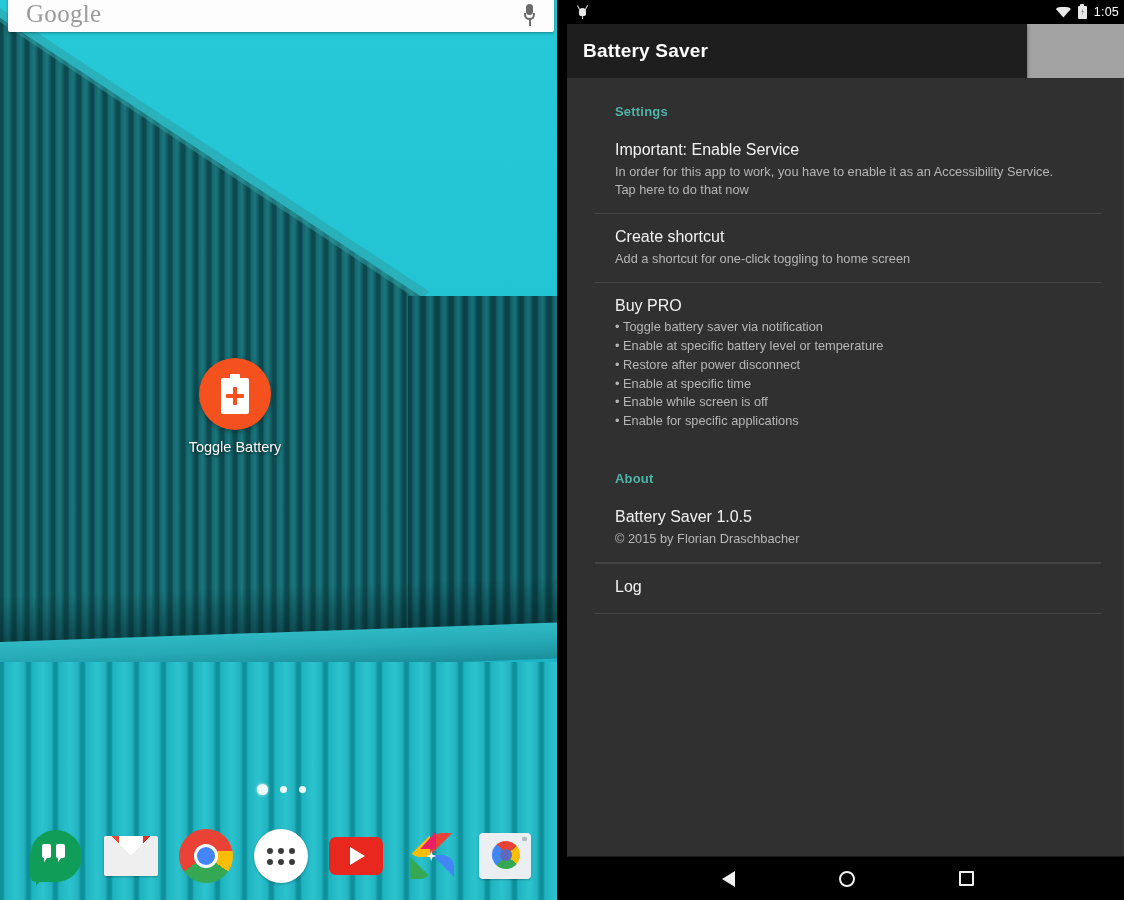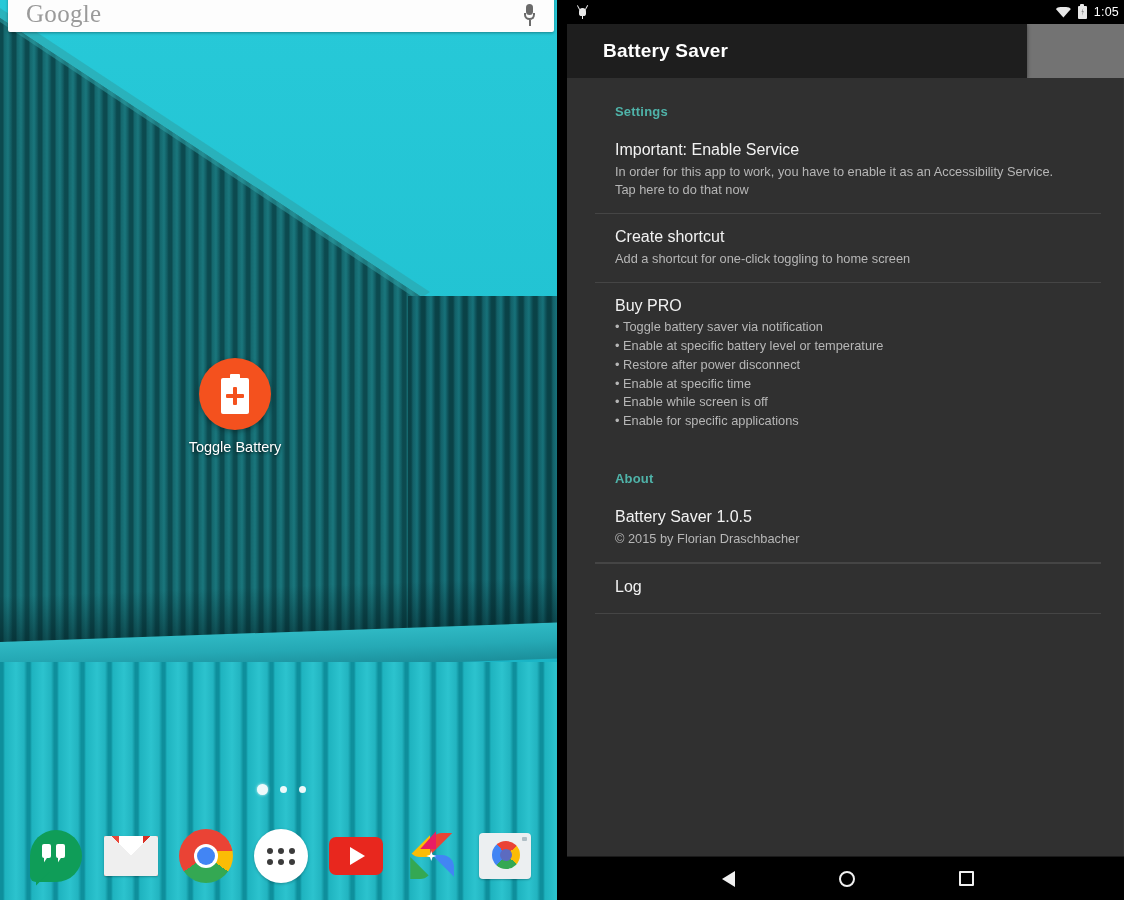--- a/index.html
+++ b/index.html
@@ -196,7 +196,7 @@
   .cam .fl { position:absolute; right:4px; top:4px; width:5px; height:4px; border-radius:1px; background:#b0bec5; }
 
   
-  .app { position:relative; width:562px; height:900px; background:#737373; overflow:hidden; }
+  .app { position:relative; width:562px; height:900px; background:#a3a3a3; overflow:hidden; }
 
   .statusbar {
     position:absolute; left:0; top:0; width:562px; height:24px; background:#000;

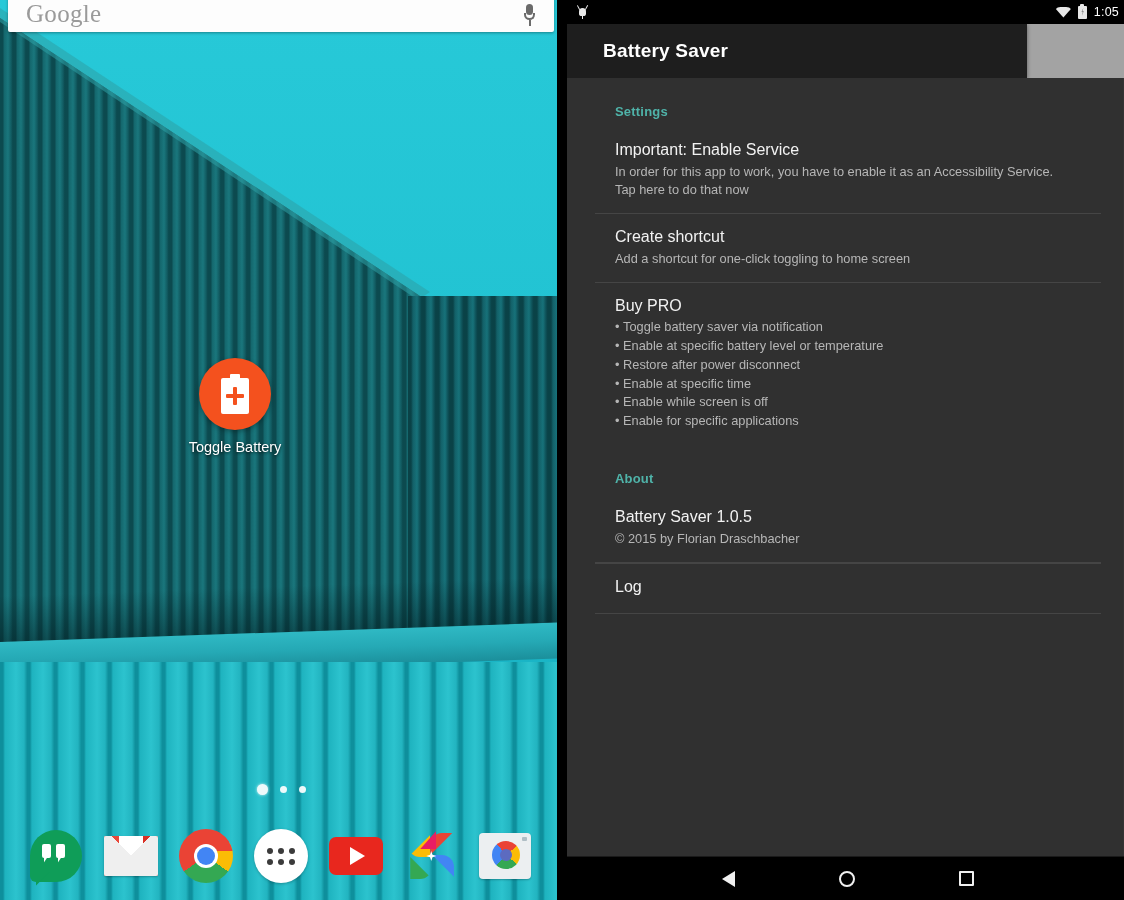--- a/index.html
+++ b/index.html
@@ -223,7 +223,7 @@
 
   .actionbar {
     position:absolute; left:0; top:24px; width:460px; height:54px; background:#1e1e1e;
-    display:flex; align-items:center; padding:0 36px;
+    display:flex; align-items:center; padding:0 16px;
     box-shadow:0 1px 4px rgba(0,0,0,.45);
   }
   .ab-title { font-size:19px; color:#fff; font-weight:bold; letter-spacing:.2px; }

